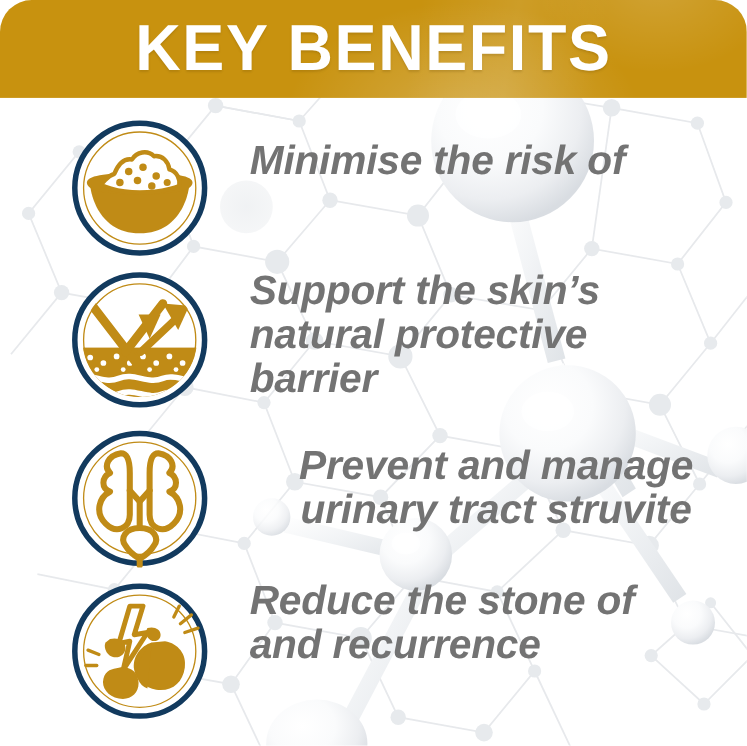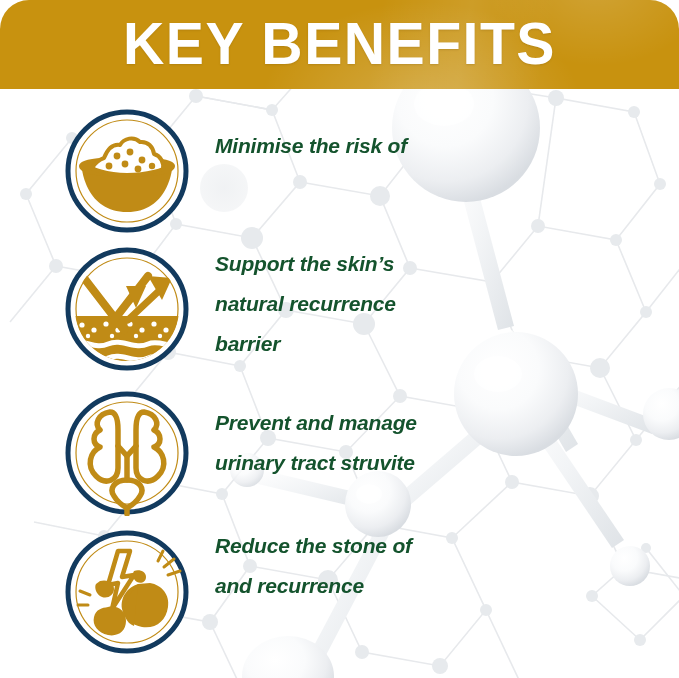--- a/index.html
+++ b/index.html
@@ -92,13 +92,13 @@
   }
   .benefit-text {
     position: absolute;
-    left: 215px;
+    left: 227px;
     width: 448px;
-    color: #14532d;
+    color: #737373;
     font-family: "Liberation Sans", sans-serif;
     font-weight: bold;
     font-style: italic;
-    font-size: 21px;
+    font-size: 37px;
     line-height: 40px;
     letter-spacing: -0.2px;
   }

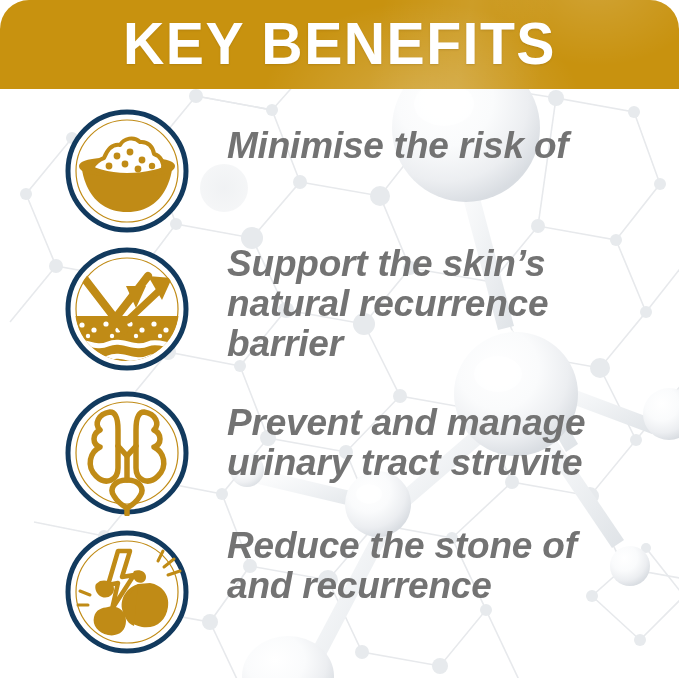--- a/index.html
+++ b/index.html
@@ -340,7 +340,7 @@
       </svg>
       <div class="benefit-text">
         <span class="tline">Support the skin’s</span>
-        <span class="tline">natural recurrence</span>
+        <span class="tline">natural protective</span>
         <span class="tline">barrier</span>
       </div>
     </div>

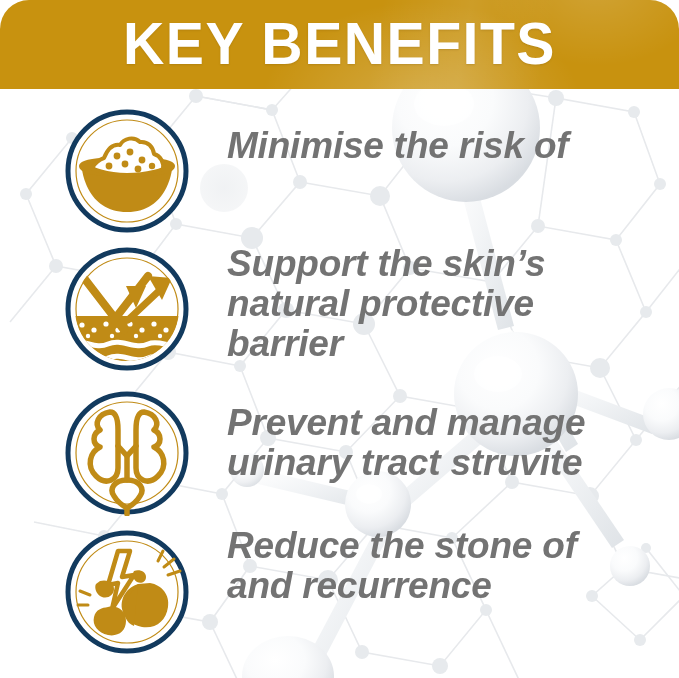--- a/index.html
+++ b/index.html
@@ -110,7 +110,7 @@
   #row-1 .benefit-icon { top: 157px; }
   #row-1 .benefit-text { top: 155px; }
   #row-2 .benefit-icon { top: 301px; }
-  #row-2 .benefit-text { top: 314px; }
+  #row-2 .benefit-text { top: 314px; text-align: center; }
   #row-3 .benefit-icon { top: 440px; }
   #row-3 .benefit-text { top: 437px; }
 </style>

